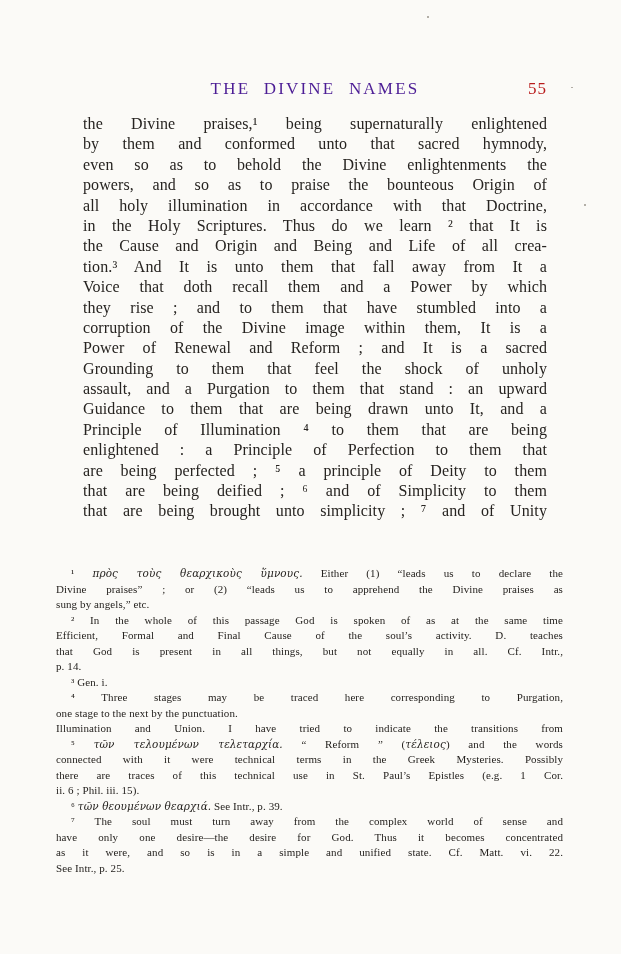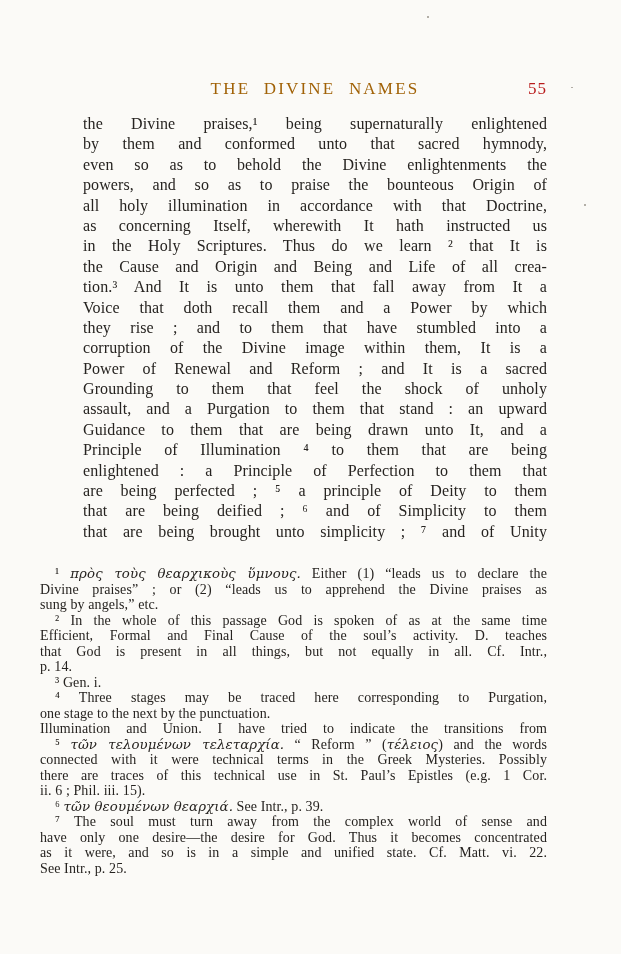--- a/index.html
+++ b/index.html
@@ -26,7 +26,7 @@
     font-size: 17px;
     letter-spacing: 2.2px;
     word-spacing: 7px;
-    color: #a16207;
+    color: #4c1d95;
   }
   .folio {
     position: absolute;

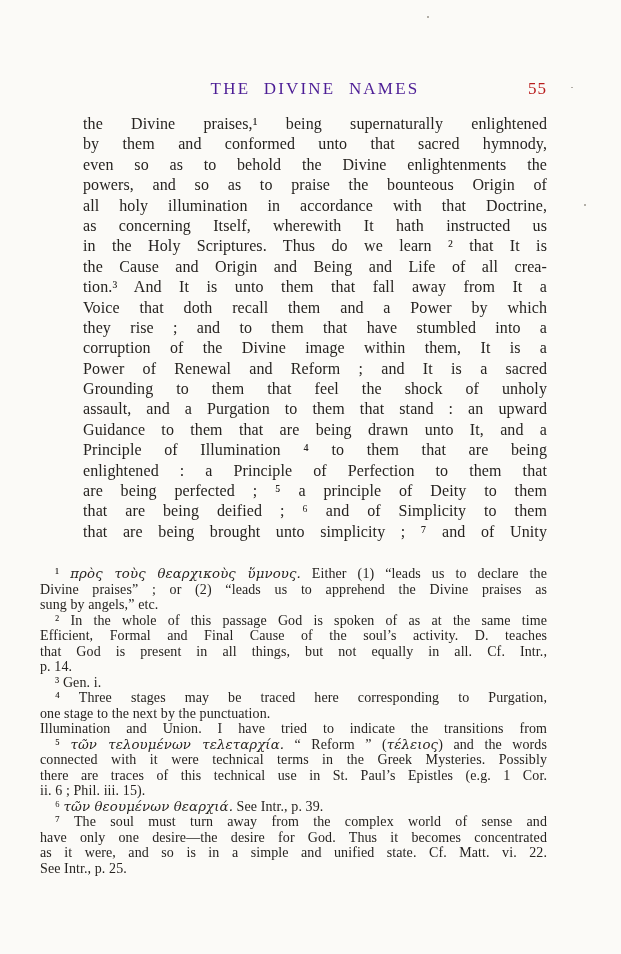--- a/index.html
+++ b/index.html
@@ -94,7 +94,6 @@
       <div class="line"><span>even so as to behold the Divine enlightenments the</span></div>
       <div class="line"><span>powers, and so as to praise the bounteous Origin of</span></div>
       <div class="line"><span>all holy illumination in accordance with that Doctrine,</span></div>
-      <div class="line"><span>as concerning Itself, wherewith It hath instructed us</span></div>
       <div class="line"><span>in the Holy Scriptures.  Thus do we learn ² that It is</span></div>
       <div class="line"><span>the Cause and Origin and Being and Life of all crea-</span></div>
       <div class="line"><span>tion.³  And It is unto them that fall away from It a</span></div>

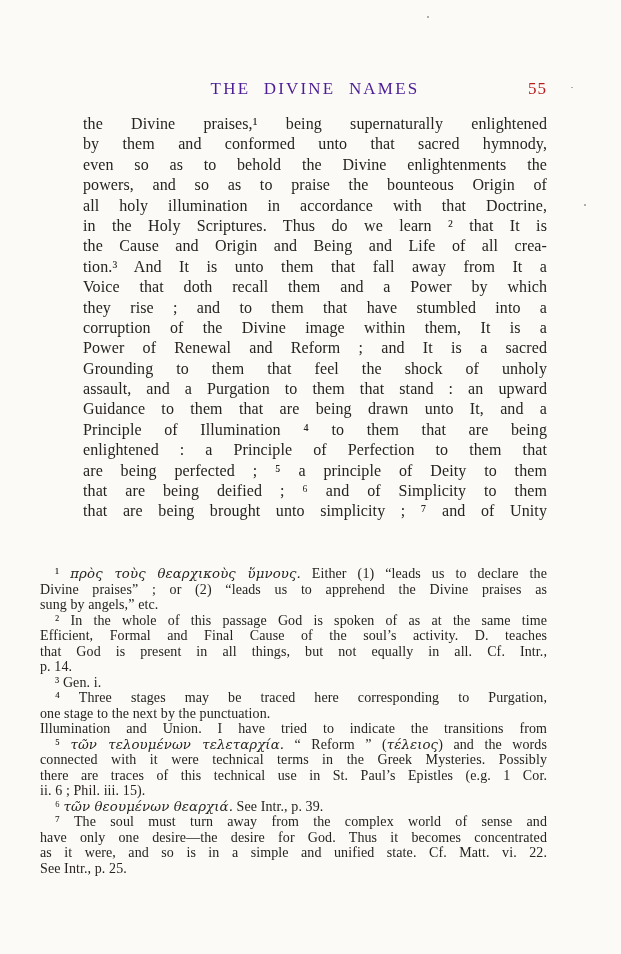--- a/index.html
+++ b/index.html
@@ -61,10 +61,10 @@
   
   .footnotes {
     position: absolute;
-    left: 40px;
+    left: 56px;
     top: 566px;
     width: 507px;
-    font-size: 14px;
+    font-size: 11px;
     letter-spacing: 0.1px;
   }
   .footnotes .line {

